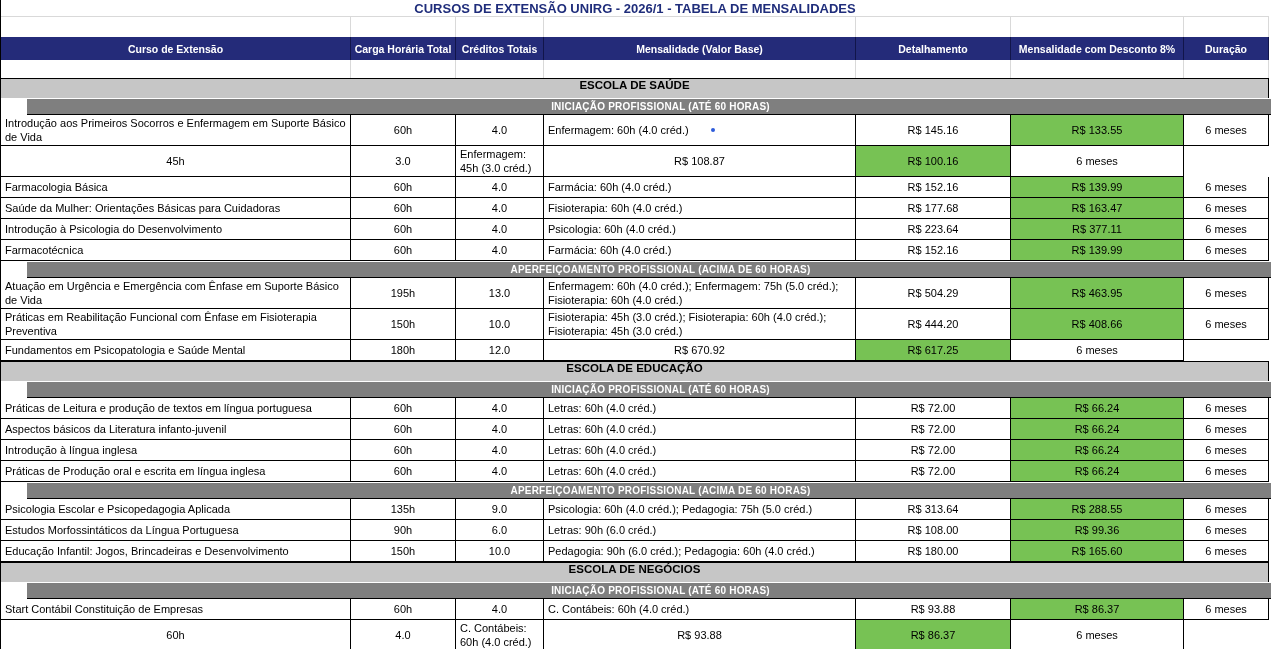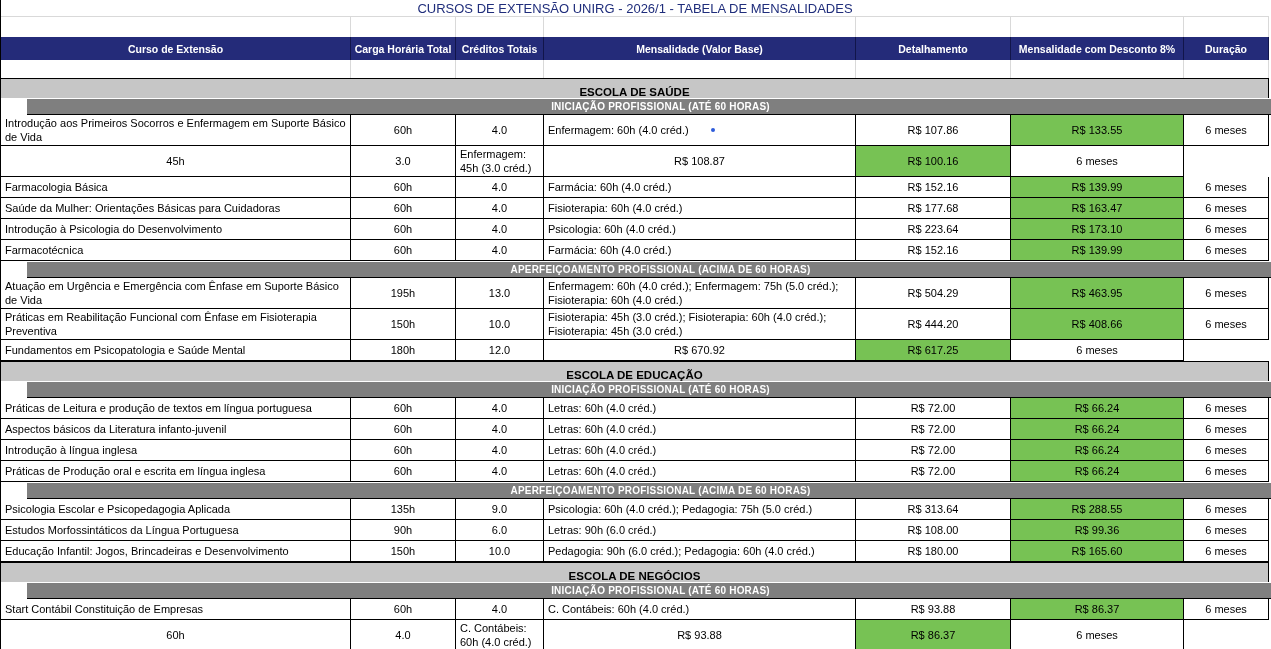--- a/index.html
+++ b/index.html
@@ -26,7 +26,7 @@
   .title-row{
     height:17px;display:flex;align-items:center;justify-content:center;
     width:1268px;
-    font-size:13px;font-weight:normal;color:var(--title-color);
+    font-size:13px;font-weight:bold;color:var(--title-color);
     border-bottom:1px solid var(--grid);
   }
   .grid7{display:grid;grid-template-columns:350px 105px 88px 312px 155px 173px 85px;width:1268px;}

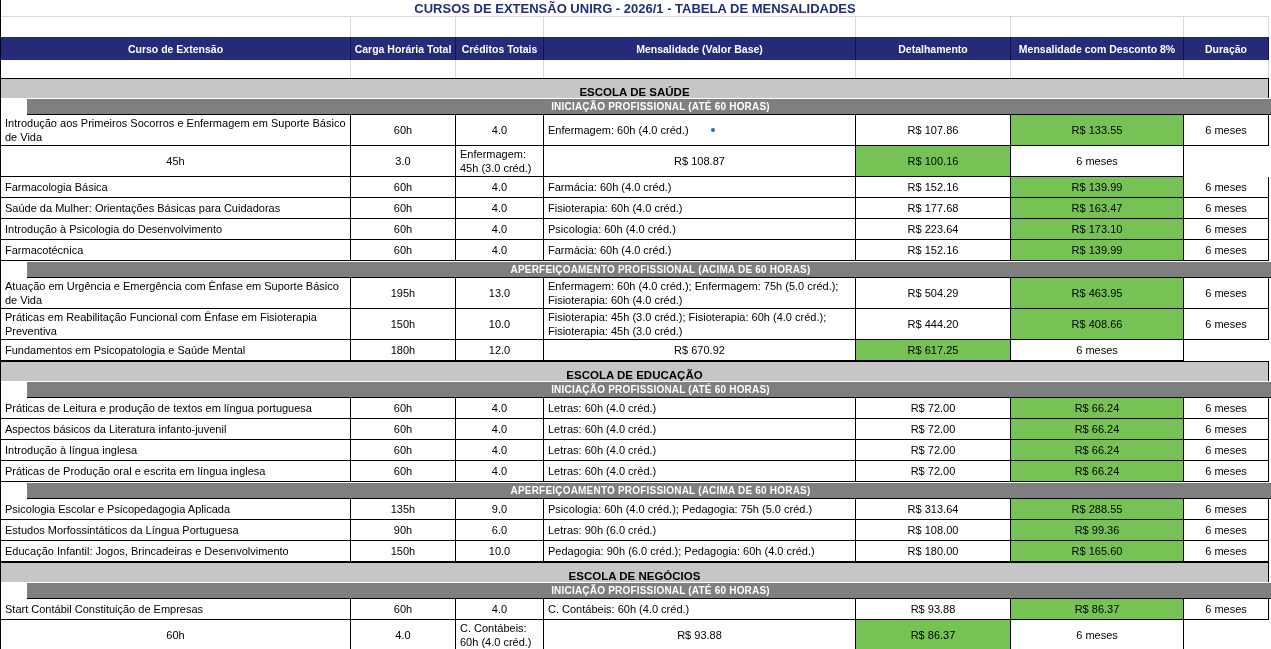--- a/index.html
+++ b/index.html
@@ -44,7 +44,7 @@
     width:1268px;height:20px;
     background:var(--silver);
     border-top:1px solid var(--border);border-right:1px solid var(--border);
-    display:flex;align-items:flex-end;justify-content:center;
+    display:flex;align-items:flex-start;justify-content:center;
     font-weight:bold;font-size:11.5px;color:#000;
   }
   .section-level{

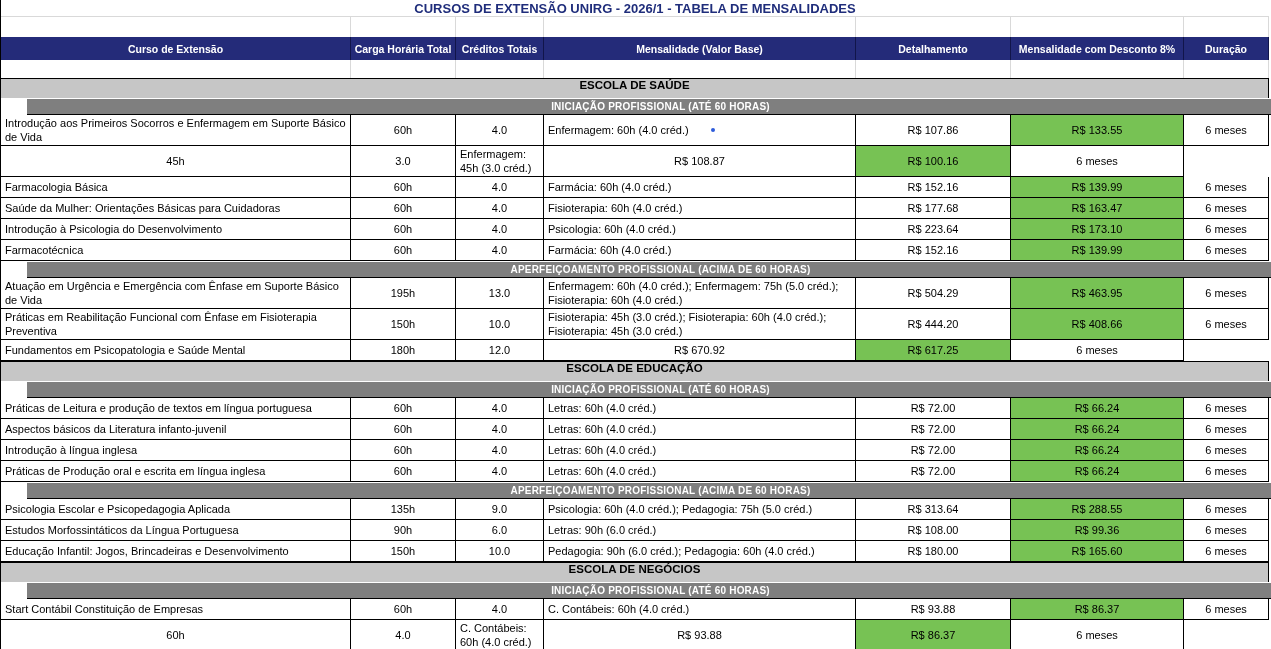--- a/index.html
+++ b/index.html
@@ -124,7 +124,7 @@
       <span class="det-text">Enfermagem: 60h (4.0 créd.)</span>
       <span class="note-dot"></span>
     </div>
-    <div class="c center col-base">R$ 107.86</div>
+    <div class="c center col-base">R$ 145.16</div>
     <div class="c center col-desc">R$ 133.55</div>
     <div class="c center col-dur">6 meses</div>
   </div>

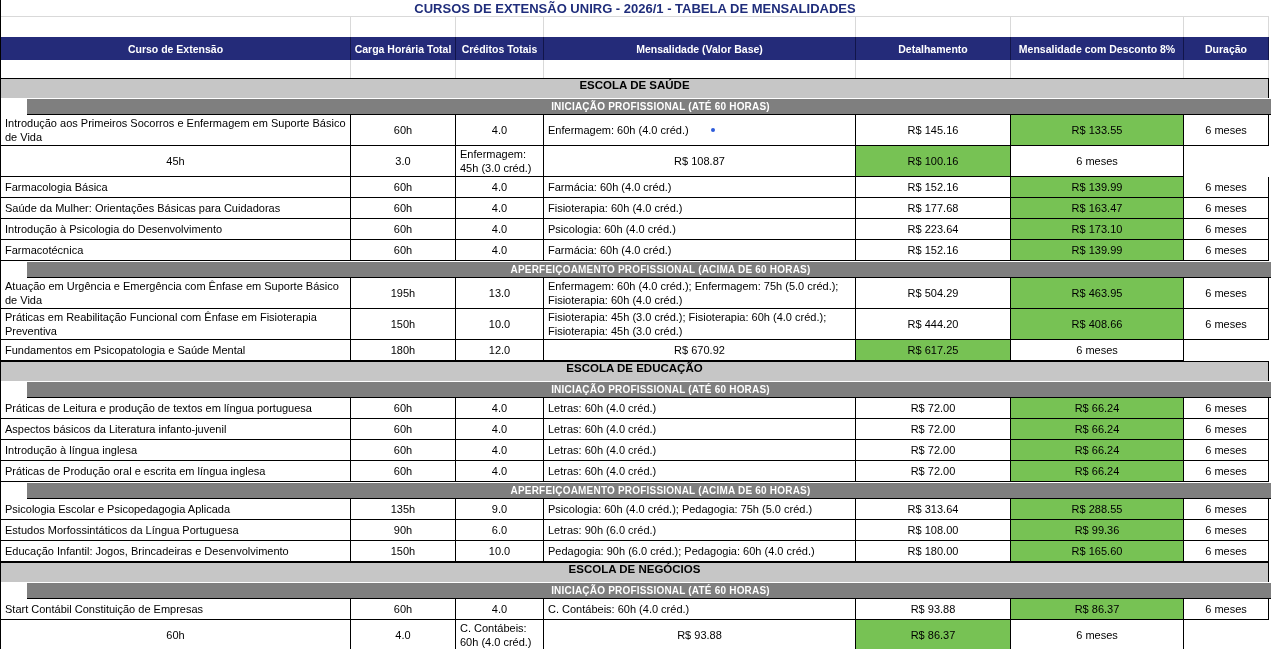--- a/index.html
+++ b/index.html
@@ -176,7 +176,7 @@
 
     </div>
     <div class="c center col-base">R$ 223.64</div>
-    <div class="c center col-desc">R$ 173.10</div>
+    <div class="c center col-desc">R$ 377.11</div>
     <div class="c center col-dur">6 meses</div>
   </div>
 

